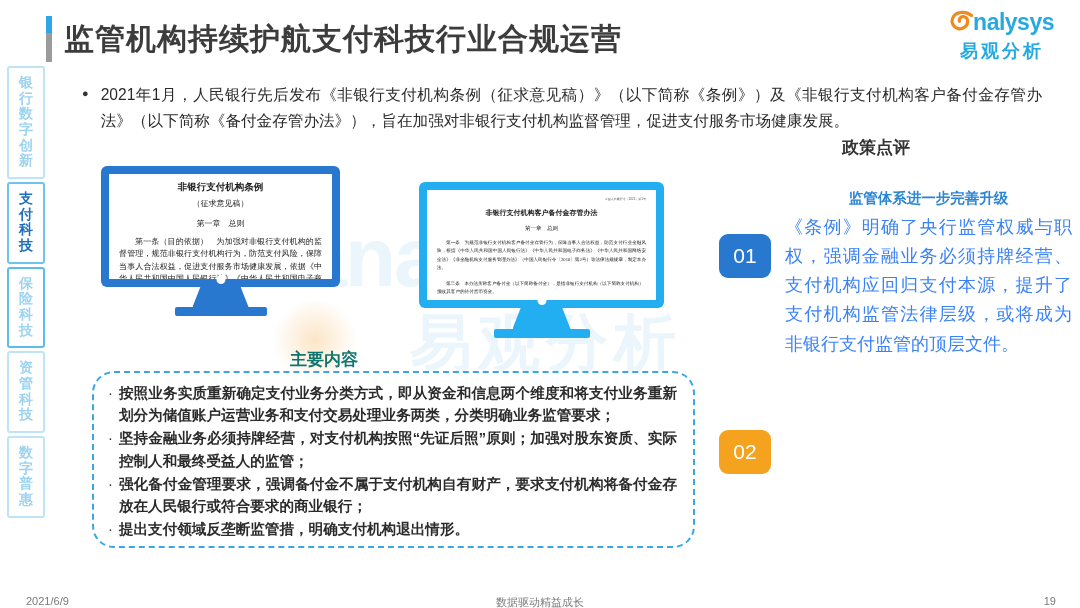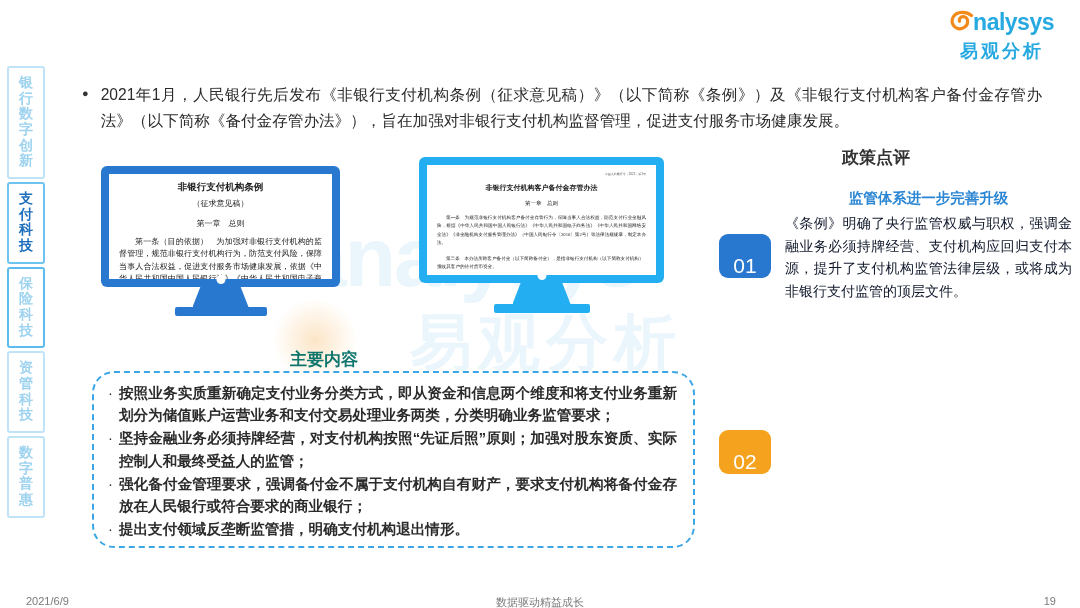--- a/index.html
+++ b/index.html
@@ -289,6 +289,10 @@
   </div>
   <div class="wm-blob"></div>
 
+  <div class="title-row">
+    <div class="title-accent"></div>
+    <div class="page-title">监管机构持续护航支付科技行业合规运营</div>
+  </div>
 
   <div class="logo">
     <div class="logo-top">

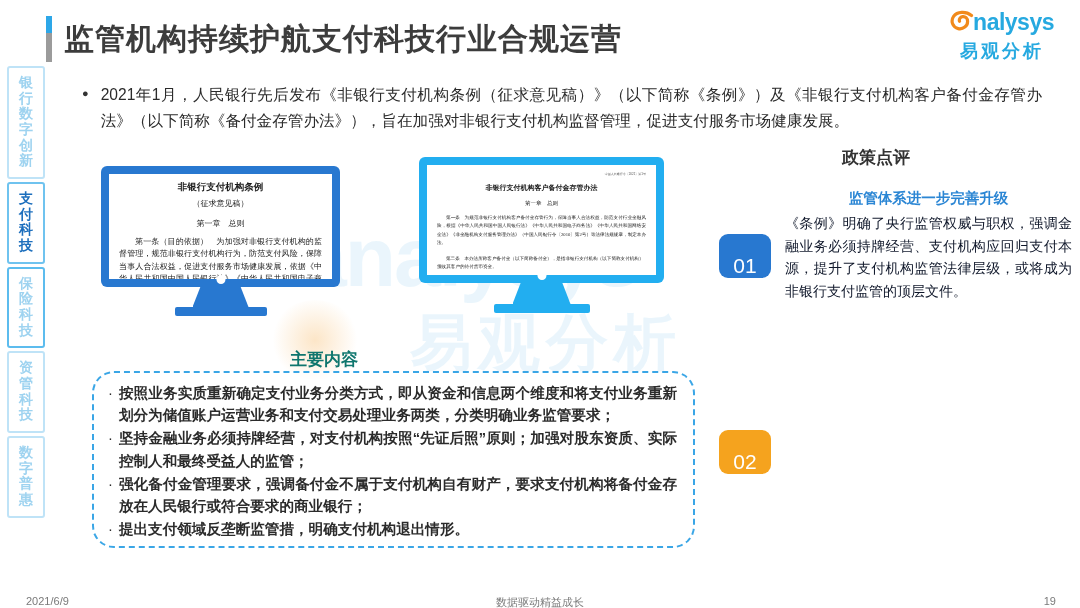--- a/index.html
+++ b/index.html
@@ -228,7 +228,7 @@
   
   .policy-title {
     position: absolute;
-    left: 842px; top: 146px;
+    left: 842px; top: 136px;
     font-size: 17px; font-weight: bold;
     color: #333333;
     z-index: 4;

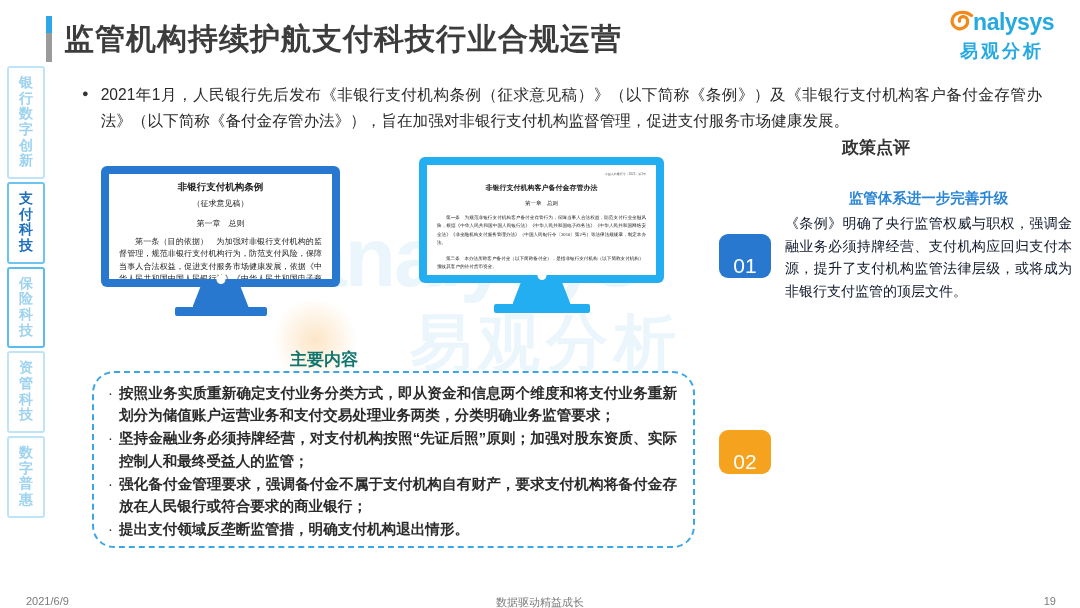--- a/index.html
+++ b/index.html
@@ -163,7 +163,7 @@
   #monitor1 .mon-base { top: 141px; width: 92px; height: 9px; background: #2878d0; }
 
   
-  #monitor2 { left: 419px; top: 157px; }
+  #monitor2 { left: 419px; top: 182px; }
   #monitor2 .mon-screen { width: 245px; height: 126px; background: #22aef0; }
   #monitor2 .mon-neck { top: 126px; width: 58px; height: 21px;
     background: #22aef0; clip-path: polygon(14% 0, 86% 0, 100% 100%, 0 100%); }

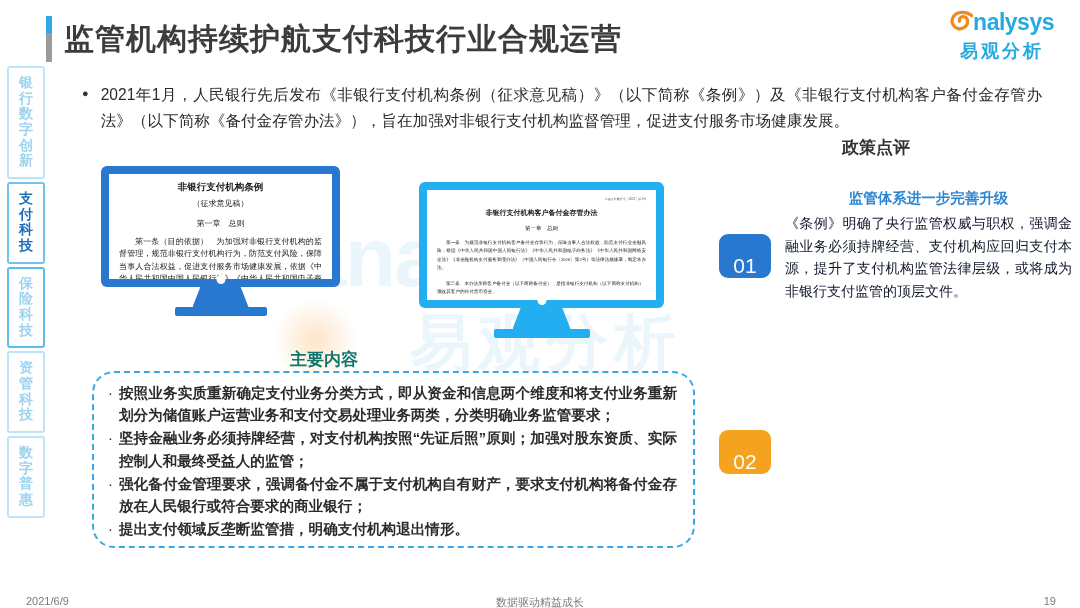--- a/index.html
+++ b/index.html
@@ -258,9 +258,9 @@
   #policy1 .policy-head { color: #2b86d4; }
   #policy2 .policy-head { color: #f2a12a; }
   .policy-body {
-    font-size: 14px;
+    font-size: 18px;
     line-height: 1.62;
-    color: #0f172a;
+    color: #3b82f6;
     text-align: justify;
     font-family: "Liberation Serif", "DejaVu Serif", serif;
   }

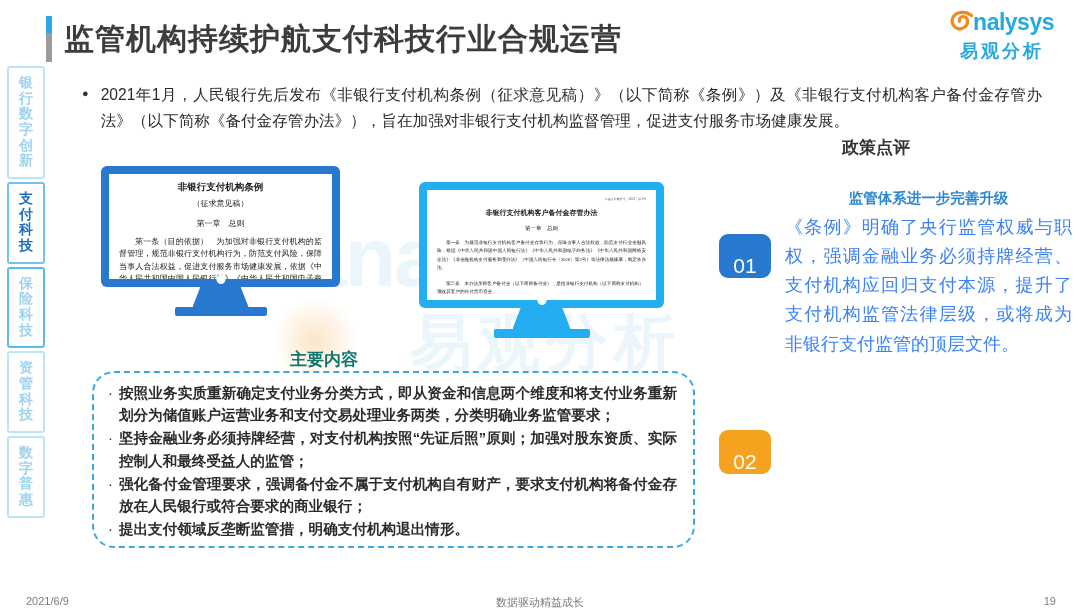--- a/index.html
+++ b/index.html
@@ -239,7 +239,7 @@
     border-radius: 9px;
     color: #ffffff;
     font-size: 21px;
-    display: flex; align-items: flex-end; justify-content: center;
+    display: flex; align-items: center; justify-content: center;
     z-index: 5;
   }
   #badge1 { left: 719px; top: 234px; background: #2878d0; }

